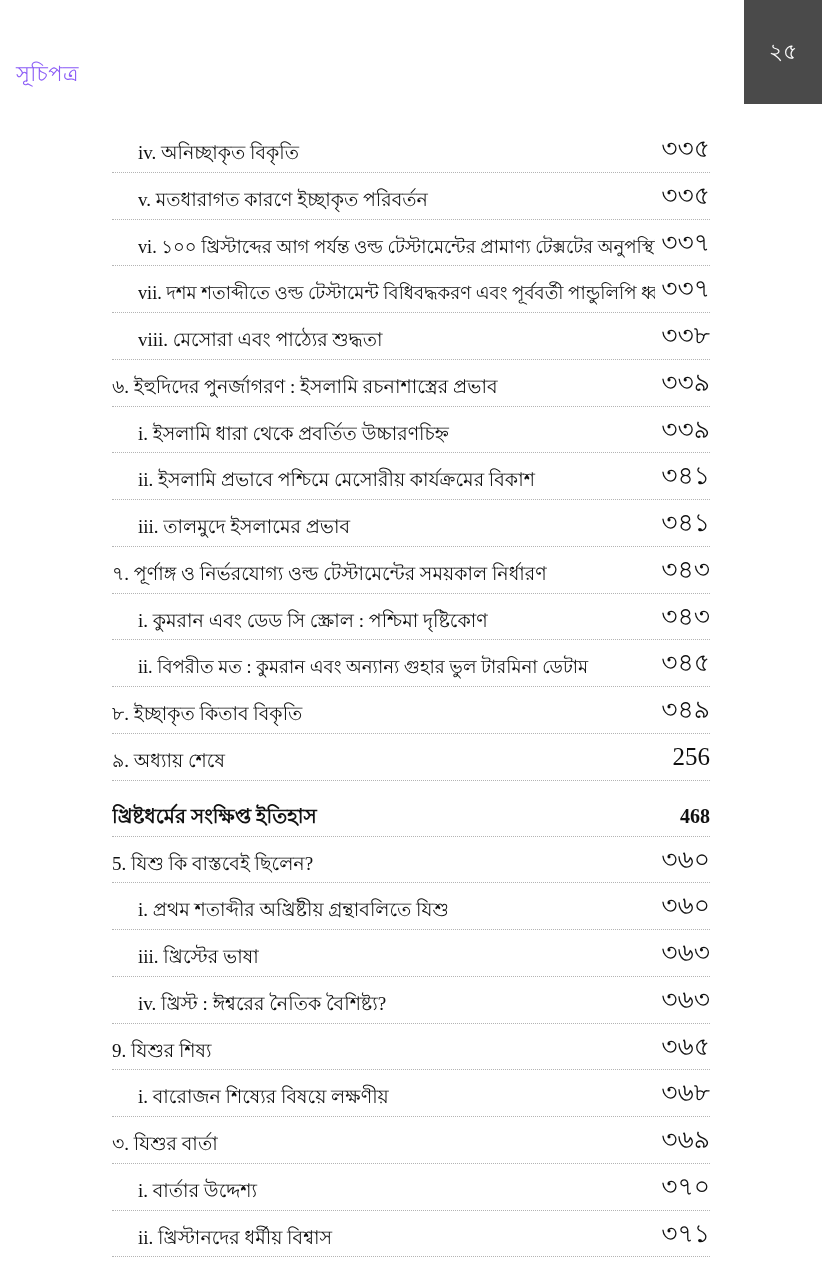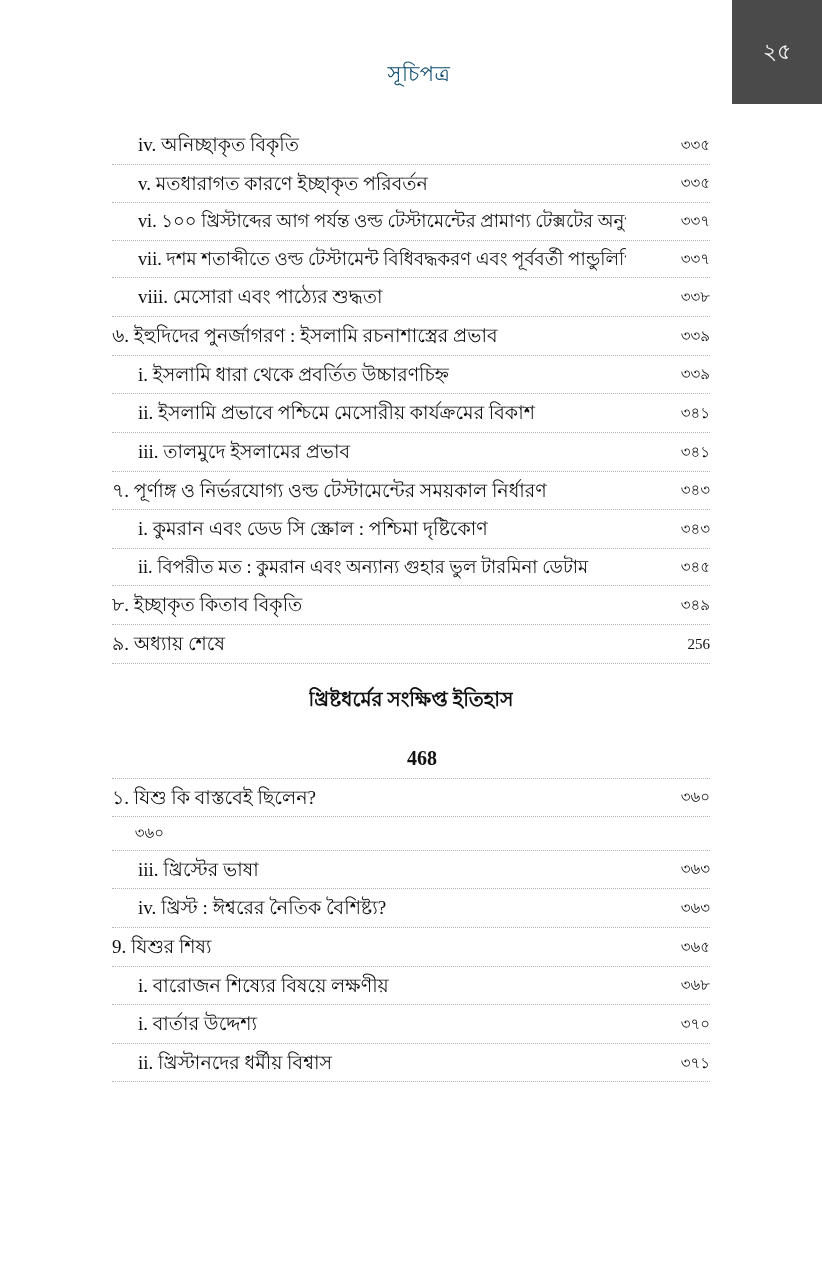--- a/index.html
+++ b/index.html
@@ -43,7 +43,7 @@
     position: absolute;
     right: 0;
     top: 0;
-    width: 90px;
+    width: 78px;
     height: 104px;
     background: #4a4a4a;
     display: flex;

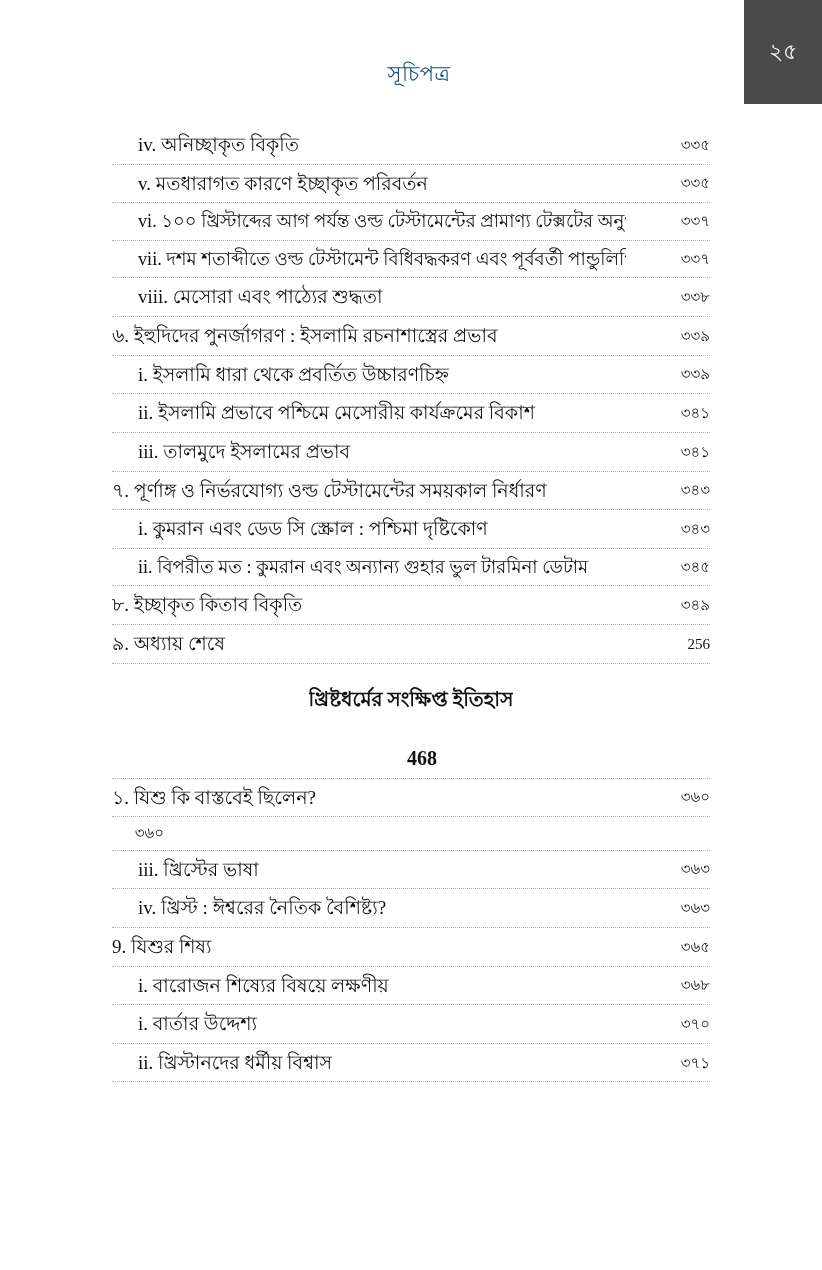--- a/index.html
+++ b/index.html
@@ -33,10 +33,9 @@
     left: 0;
     right: 0;
     top: 58px;
-    text-align: center;
     font-size: 21px;
     letter-spacing: 0.5px;
-    color: #0c4a6e;
+    color: #8b5cf6;
     margin-left: 16px;
   }
   .page-number-box {

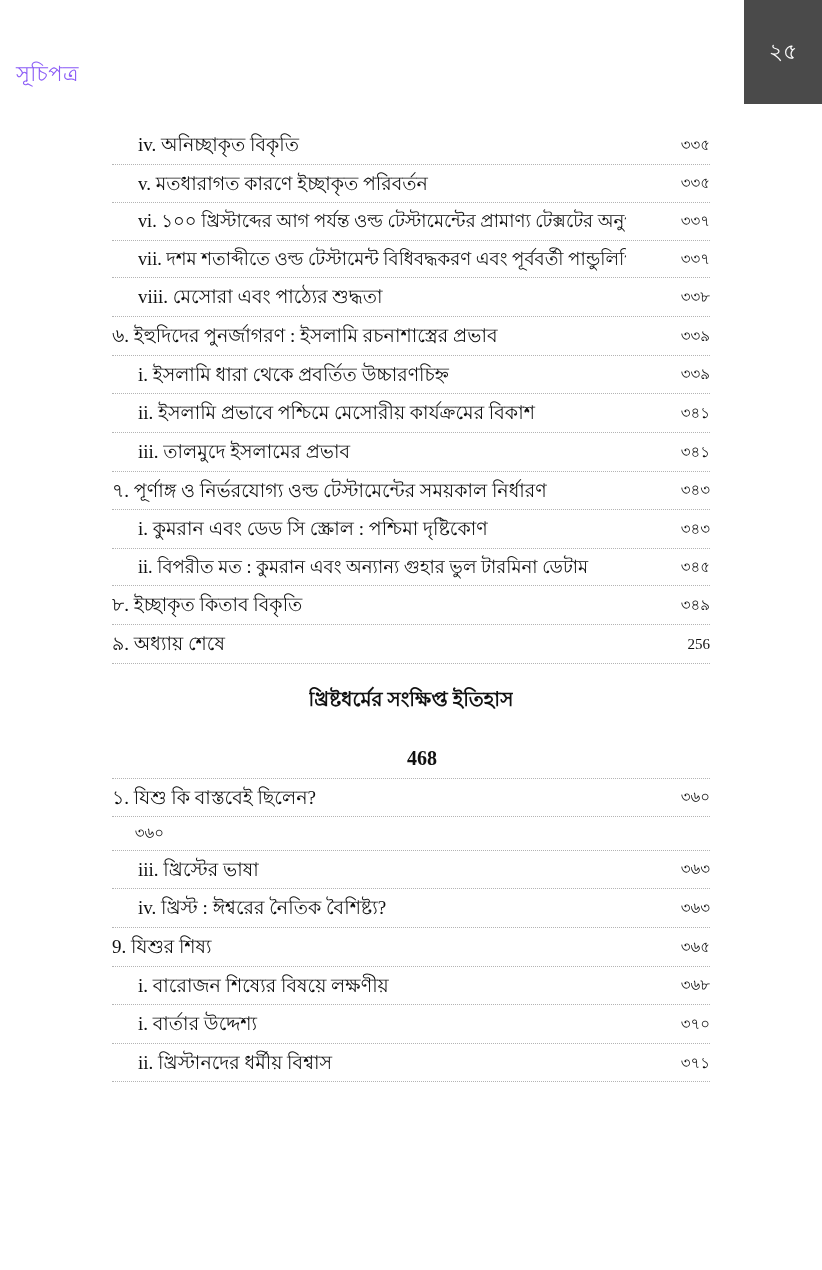--- a/index.html
+++ b/index.html
@@ -62,12 +62,11 @@
   }
   .toc-row {
     display: flex;
-    align-items: center;
+    align-items: flex-end;
     border-bottom: 1px dotted #b4b4b4;
     padding: 6px 0 6px 0;
     min-height: 26px;
     box-sizing: border-box;
-    gap: 32px;
   }
   .toc-label {
     flex: 1 1 auto;

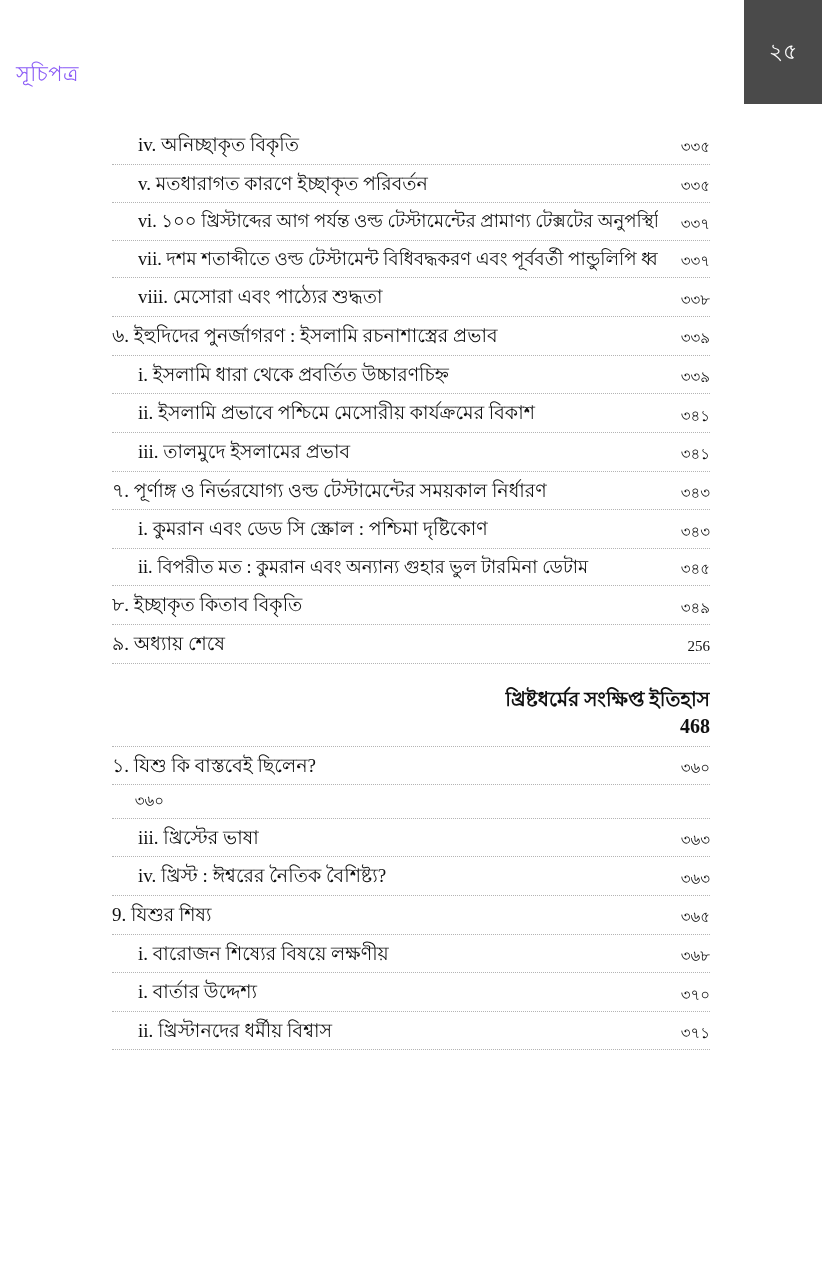--- a/index.html
+++ b/index.html
@@ -77,7 +77,7 @@
   }
   .toc-page {
     flex: 0 0 auto;
-    font-size: 15px;
+    font-size: 25px;
     line-height: 1.35;
     text-align: right;
     min-width: 46px;

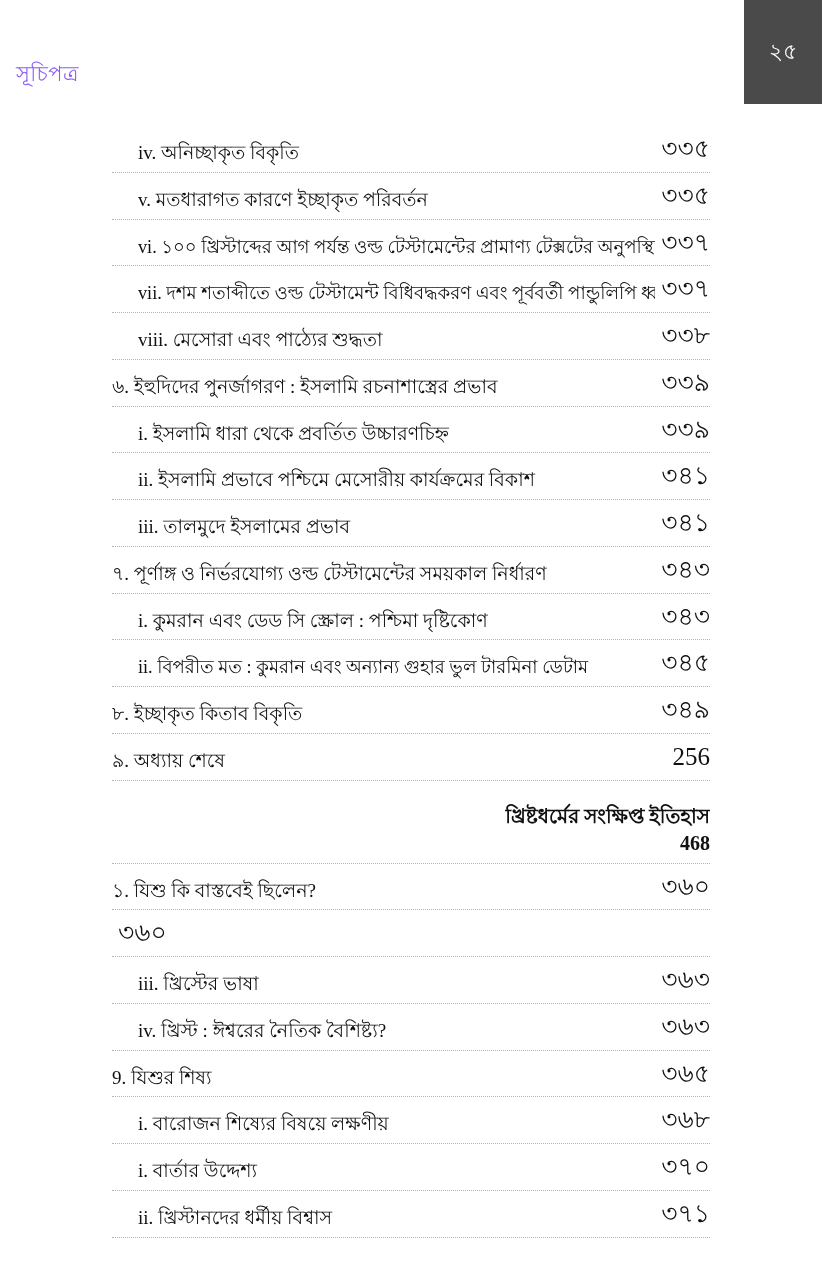--- a/index.html
+++ b/index.html
@@ -93,7 +93,6 @@
 
   .section-head {
     margin-top: 16px;
-    flex-direction: column;
   }
   .section-head .toc-label,
   .section-head .toc-page {

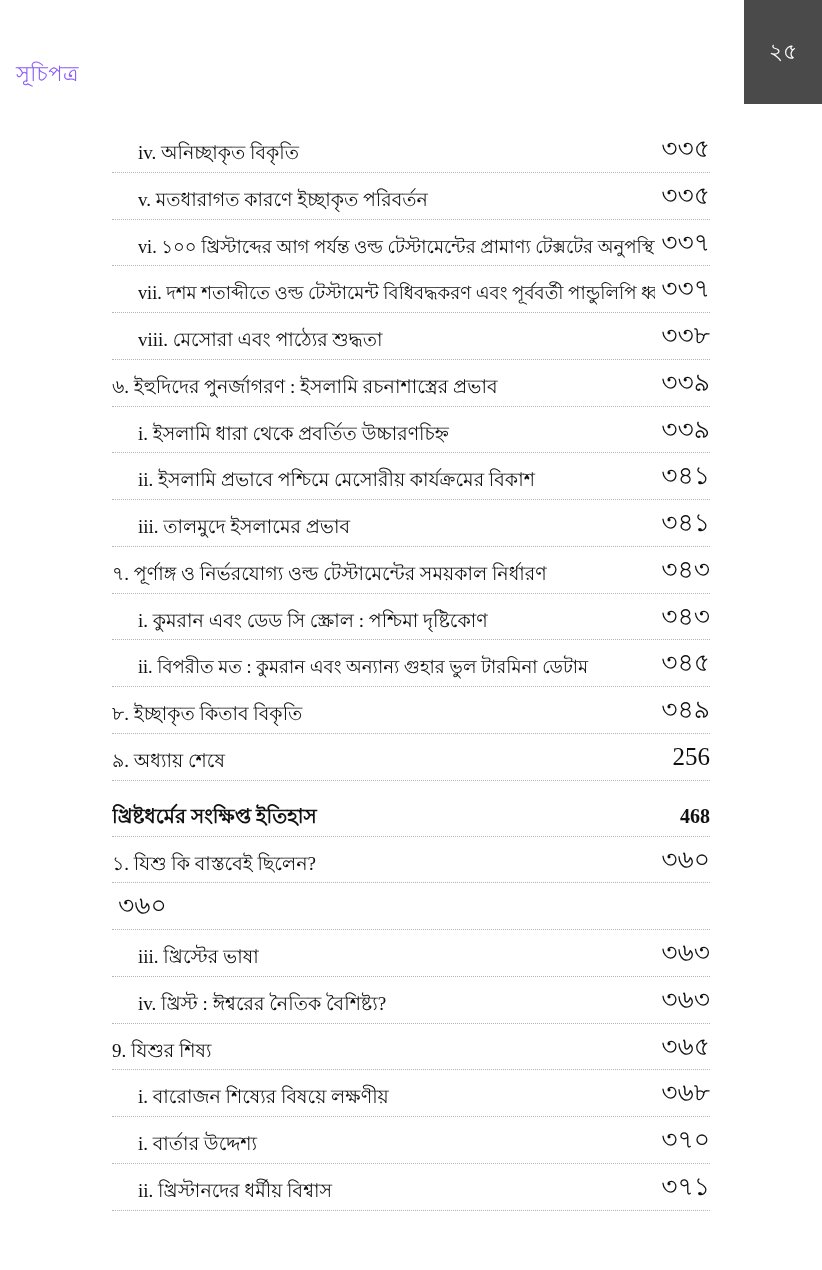--- a/index.html
+++ b/index.html
@@ -192,7 +192,7 @@
     </div>
 
     <div class="toc-row lvl-0 bold">
-      <span class="toc-label">১. যিশু কি বাস্তবেই ছিলেন?</span>
+      <span class="toc-label">5. যিশু কি বাস্তবেই ছিলেন?</span>
       <span class="toc-page">৩৬০</span>
     </div>
 

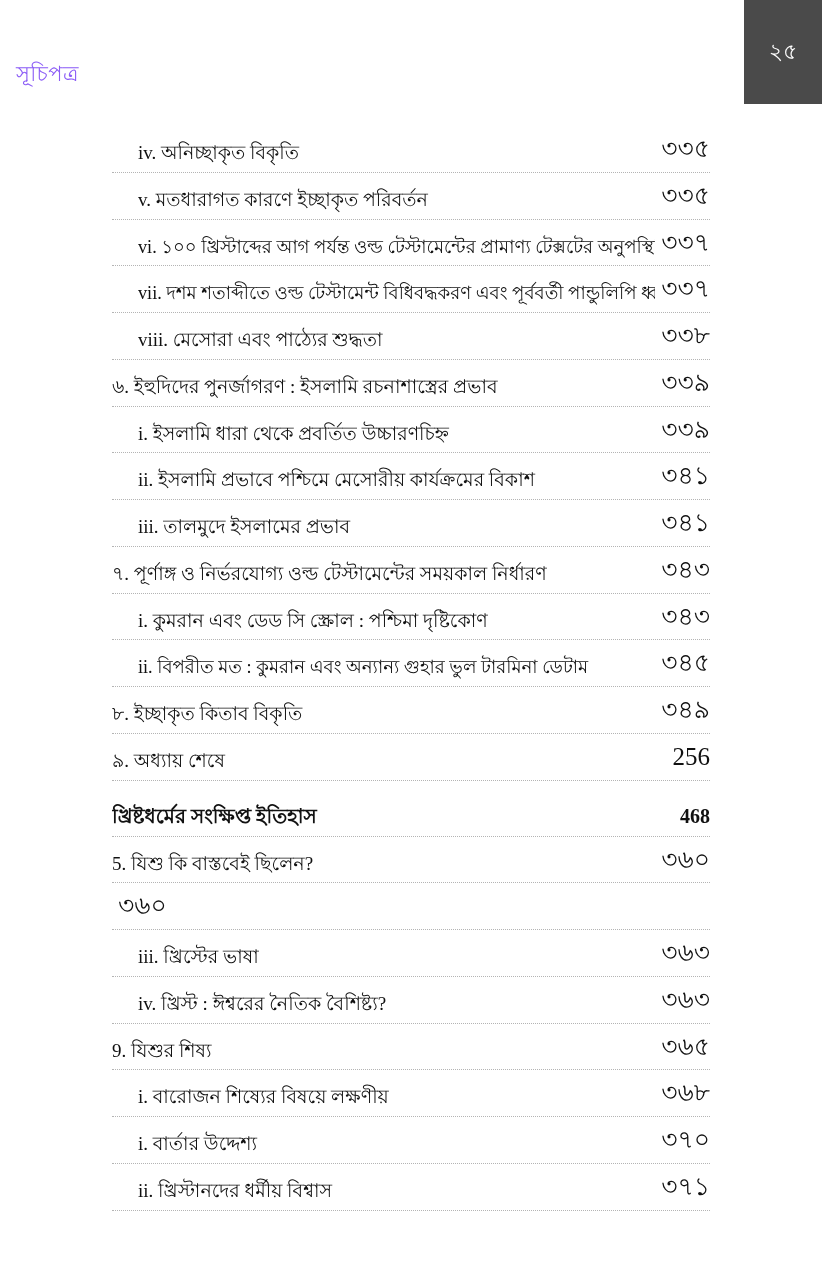--- a/index.html
+++ b/index.html
@@ -197,6 +197,7 @@
     </div>
 
     <div class="toc-row lvl-1">
+      <span class="toc-label">i. প্রথম শতাব্দীর অখ্রিষ্টীয় গ্রন্থাবলিতে যিশু</span>
       <span class="toc-page">৩৬০</span>
     </div>
 

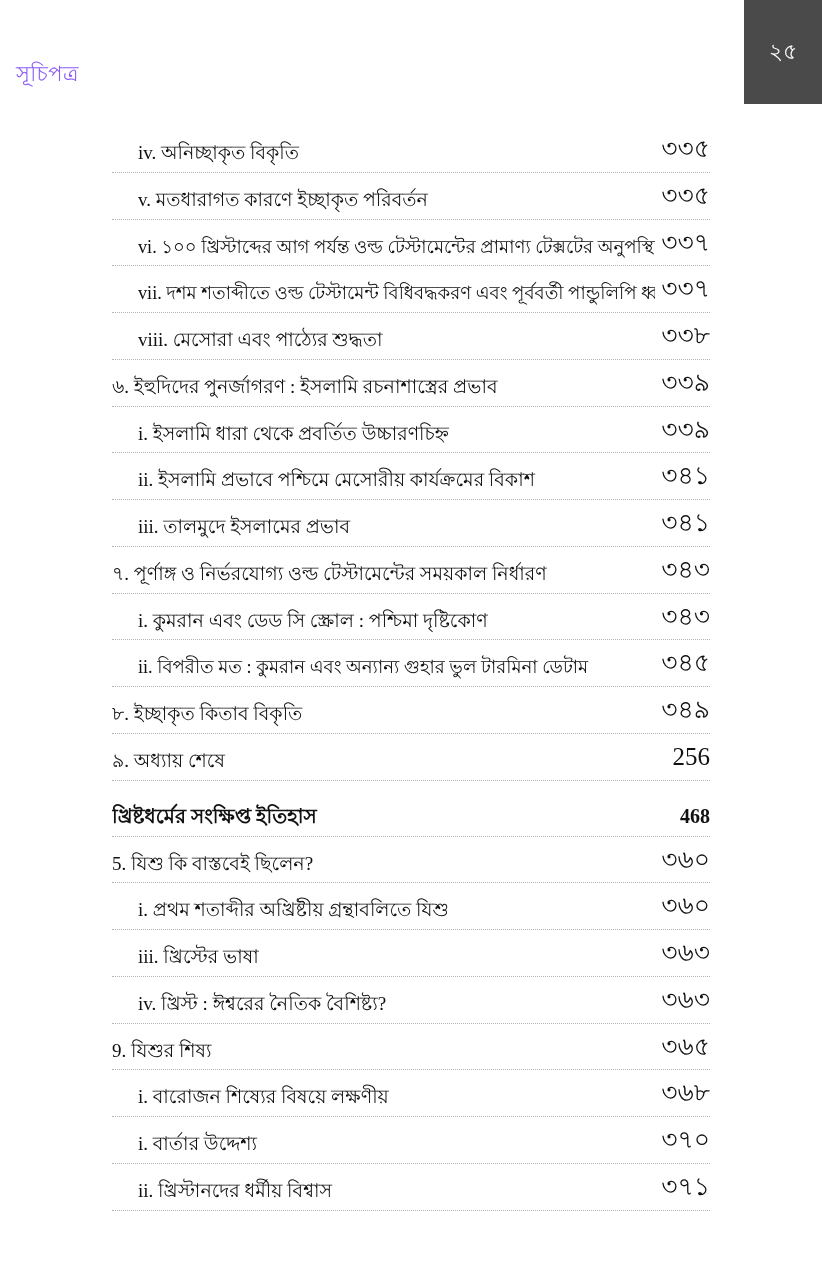--- a/index.html
+++ b/index.html
@@ -222,6 +222,10 @@
       <span class="toc-page">৩৬৮</span>
     </div>
 
+    <div class="toc-row lvl-0 bold">
+      <span class="toc-label">৩. যিশুর বার্তা</span>
+      <span class="toc-page">৩৬৯</span>
+    </div>
 
     <div class="toc-row lvl-1">
       <span class="toc-label">i. বার্তার উদ্দেশ্য</span>

